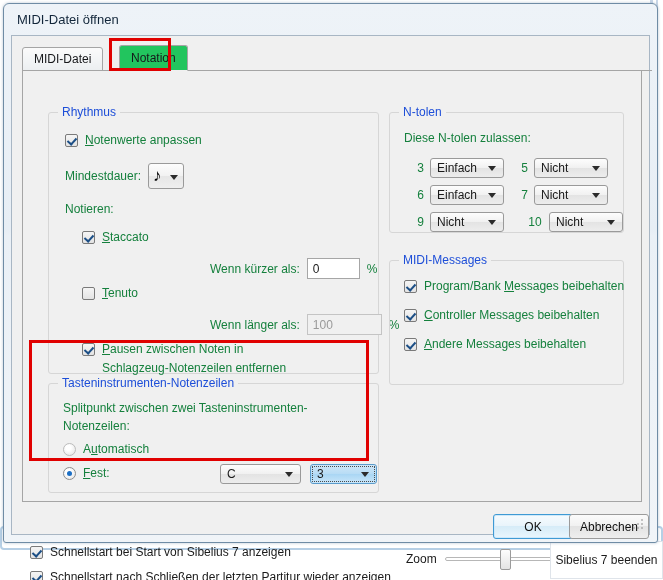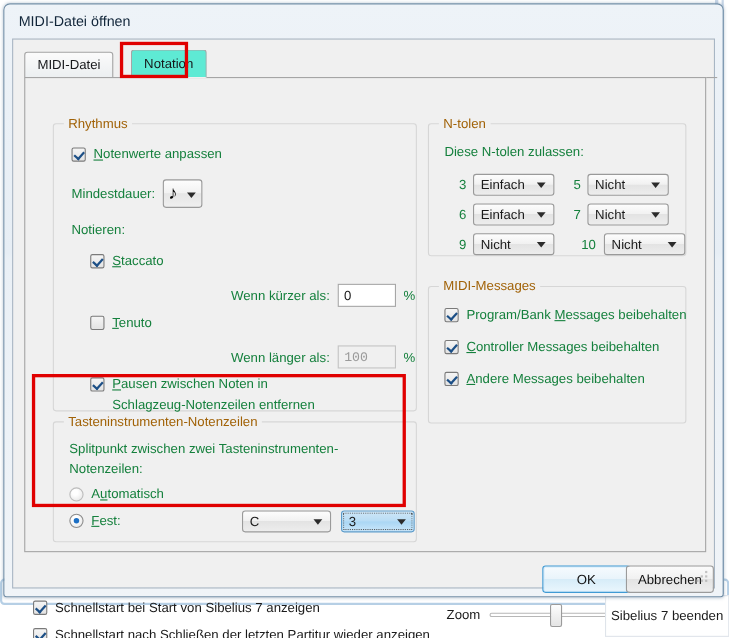--- a/index.html
+++ b/index.html
@@ -126,7 +126,7 @@
     top: 2px; height: 24px;
   }
   .tab.active {
-    background: #5eead4;
+    background: #22c55e;
     border-bottom-color: #f0f0f0;
     z-index: 3;
   }

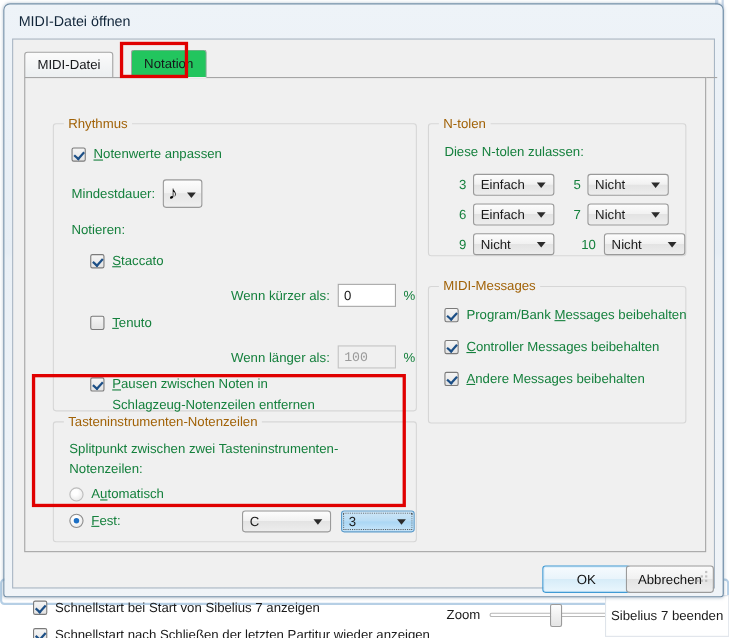--- a/index.html
+++ b/index.html
@@ -149,7 +149,7 @@
     background: #f0f0f0;
     padding: 0 4px;
     font-size: 12px;
-    color: #a16207;
+    color: #1d4ed8;
     white-space: nowrap;
   }
 

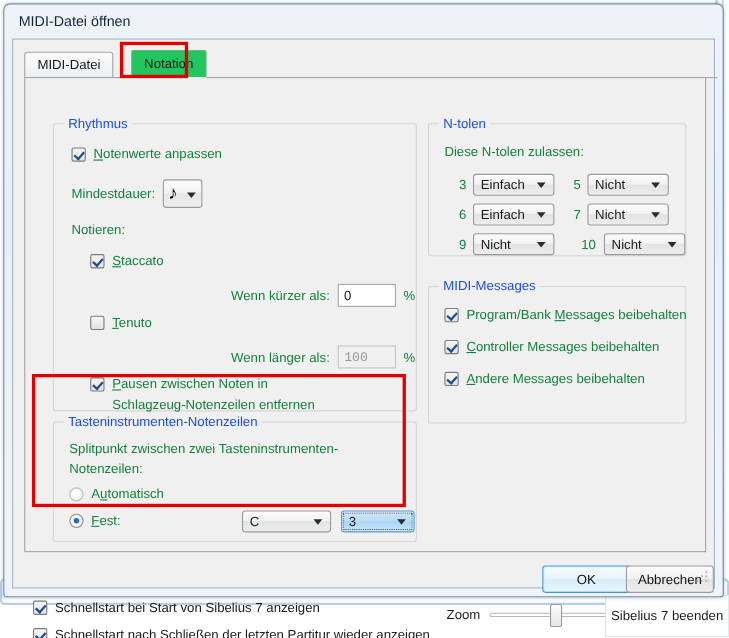--- a/index.html
+++ b/index.html
@@ -372,7 +372,7 @@
 
         <div class="row" style="left:161px; top:201px;">
           <span class="lbl">Wenn länger als:</span>
-          <span class="txt disabled" style="width:53px;font-family:Liberation Mono, monospace;">
+          <span class="txt disabled" style="width:75px;">
             <span>100</span>
           </span>
           <span class="lbl">%</span>

